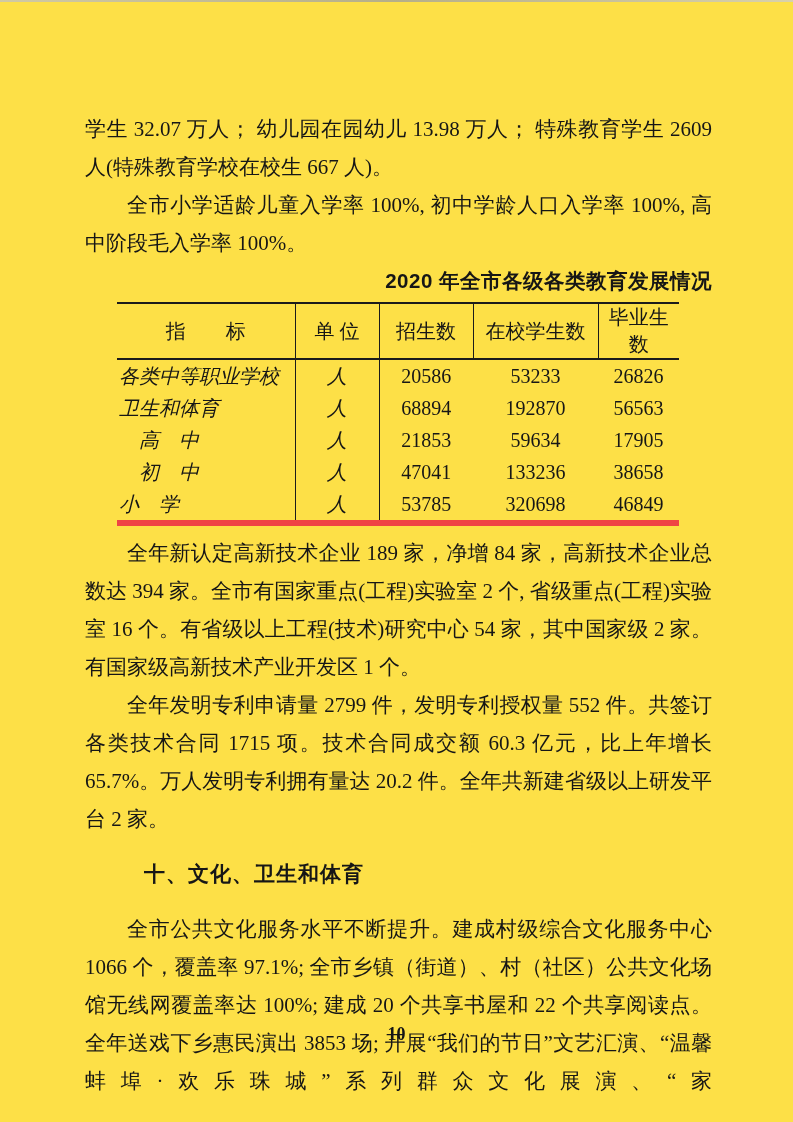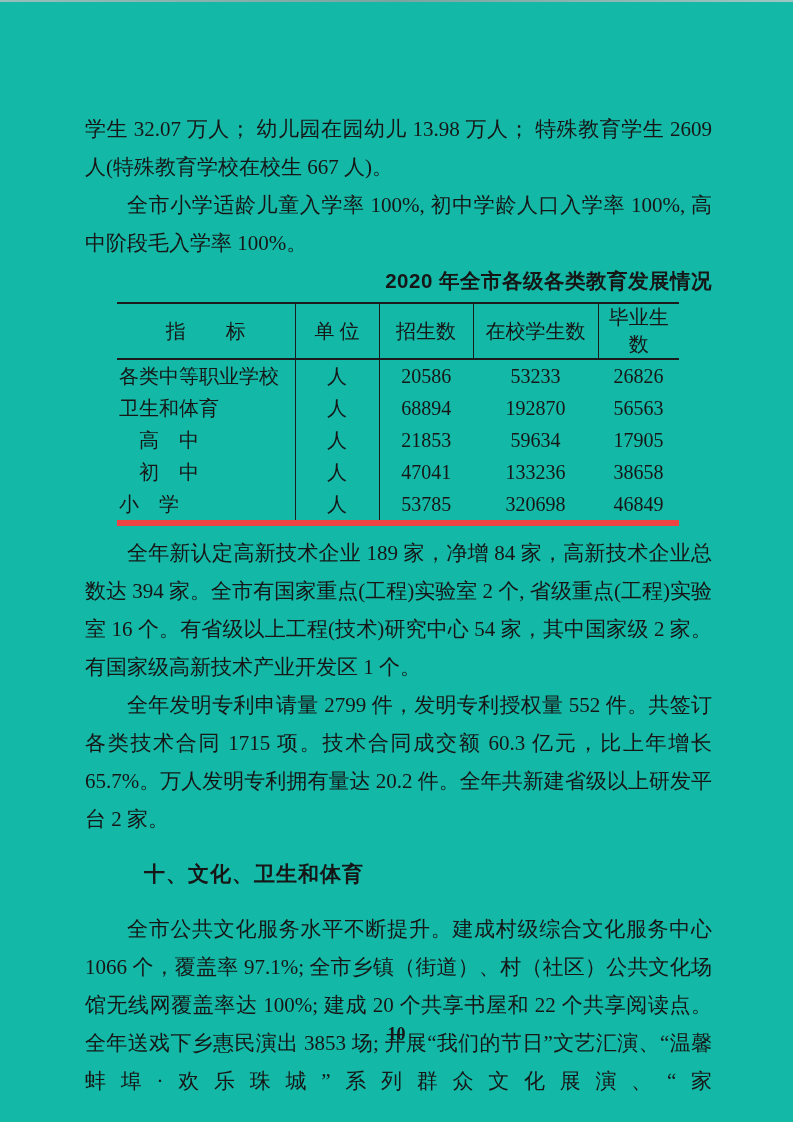--- a/index.html
+++ b/index.html
@@ -7,7 +7,7 @@
     position: relative;
     width: 793px;
     height: 1122px;
-    background: #14b8a6;
+    background: #fde047;
     color: #161616;
     font-family: "Liberation Serif", "DejaVu Serif", serif;
     overflow: hidden;

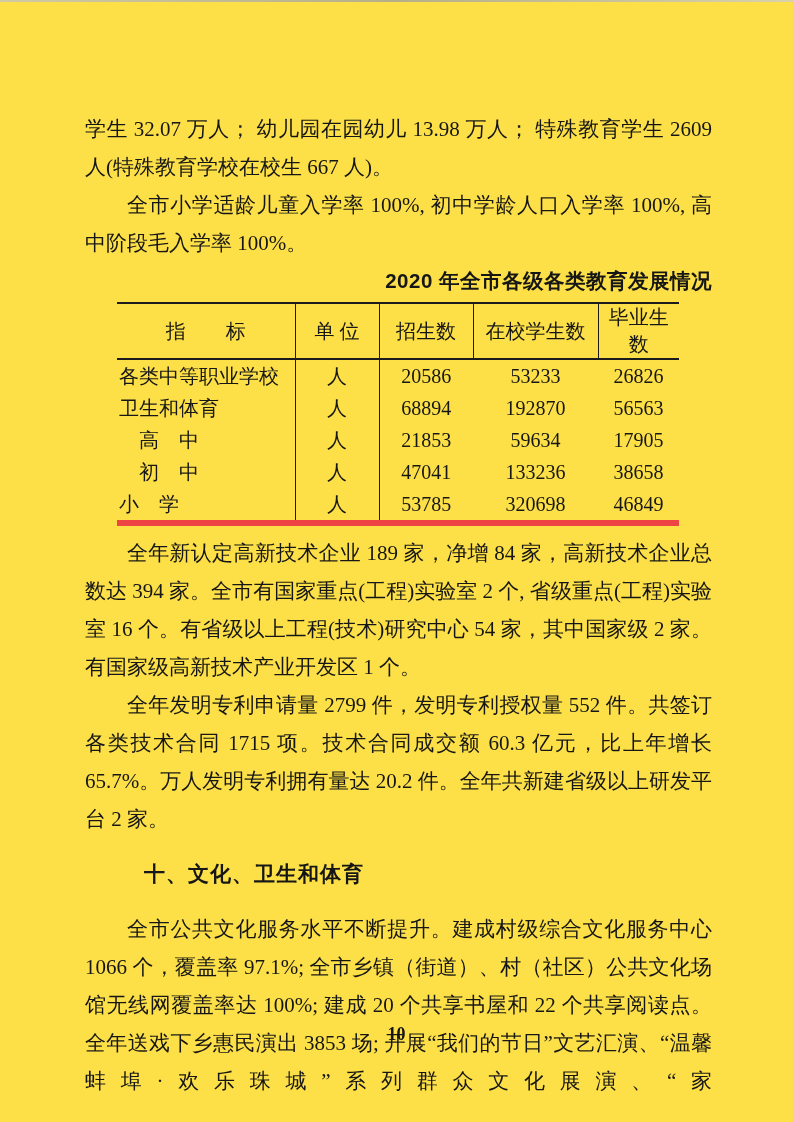--- a/index.html
+++ b/index.html
@@ -68,7 +68,7 @@
   }
   .edu-table td.ind { text-align: left; padding-left: 2px; }
   .edu-table td.ind,
-  .edu-table td.unit { border-right: 1.5px solid #1b1b1b; }
+  .edu-table td.unit { border-right: 1.5px solid #1b1b1b; font-style: italic; }
   .section-heading {
     margin: 17px;
     font-family: "Liberation Sans", "DejaVu Sans", sans-serif;

